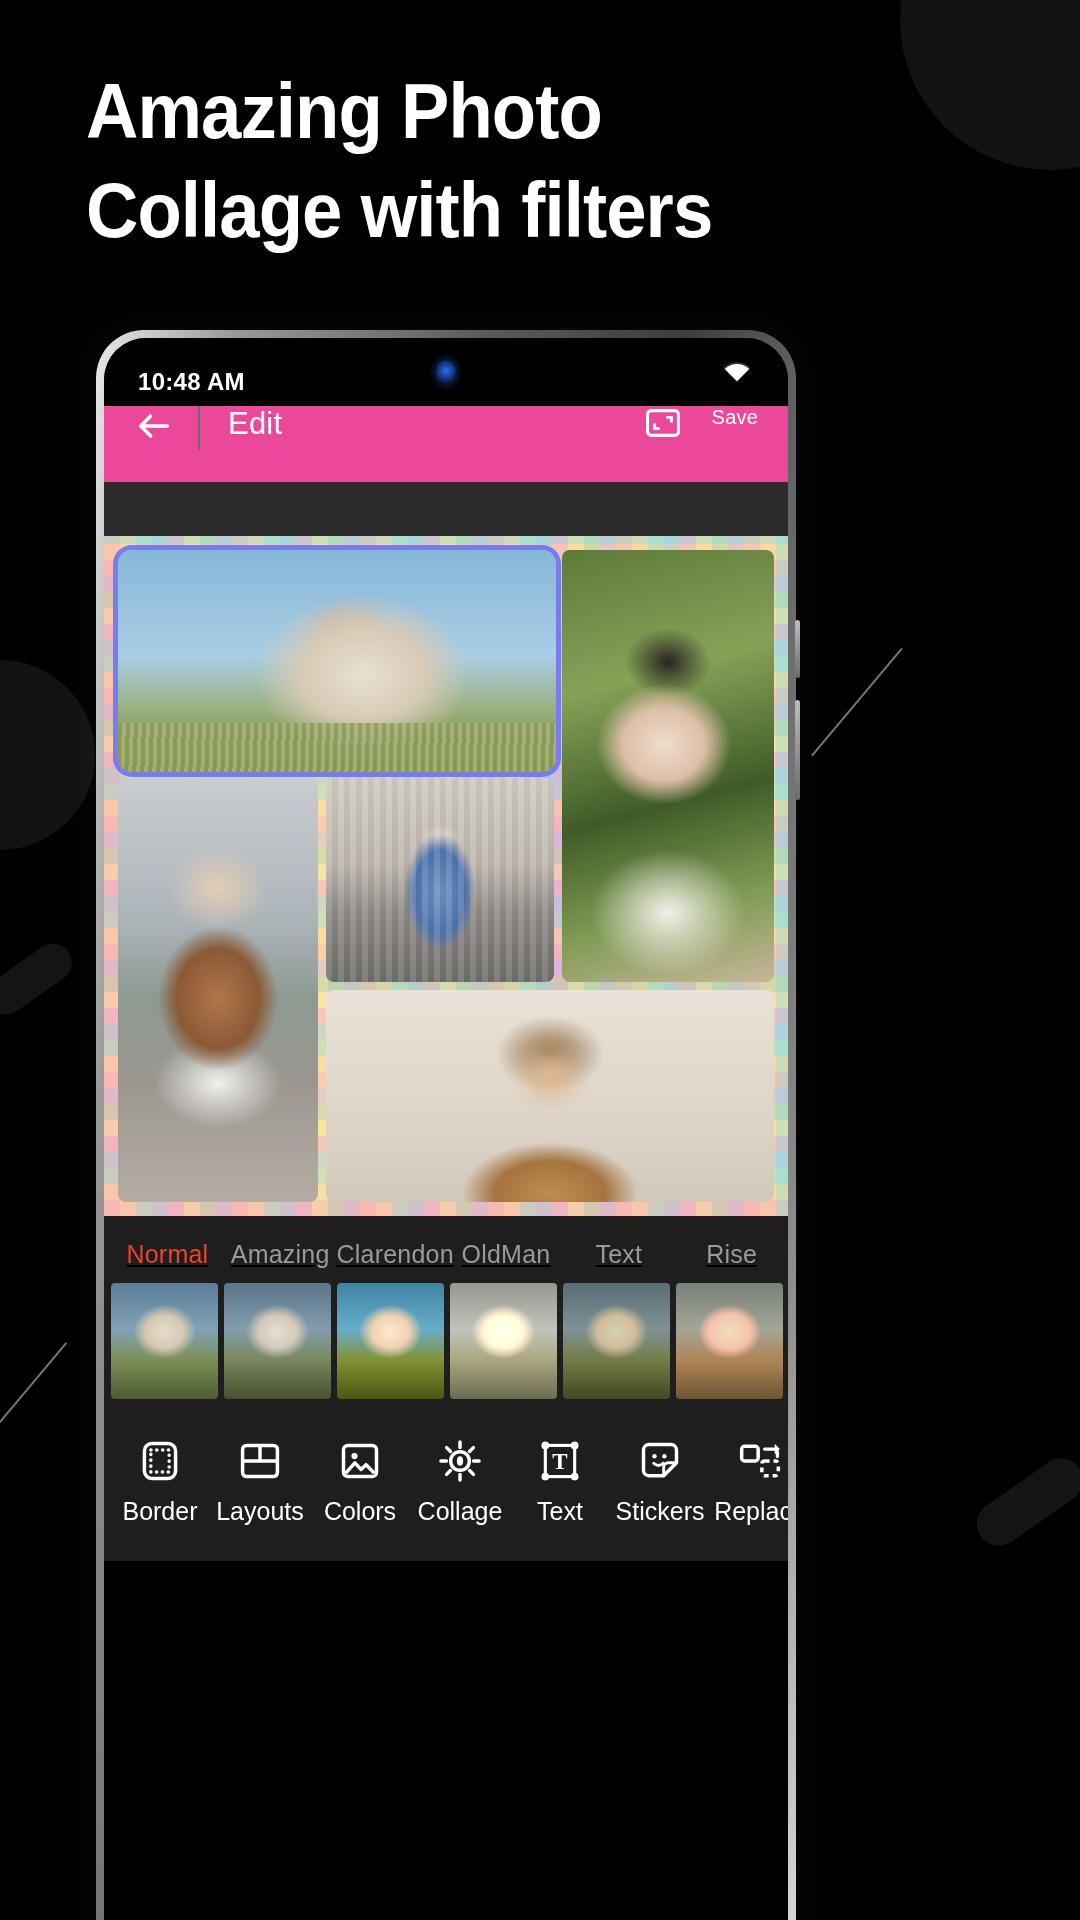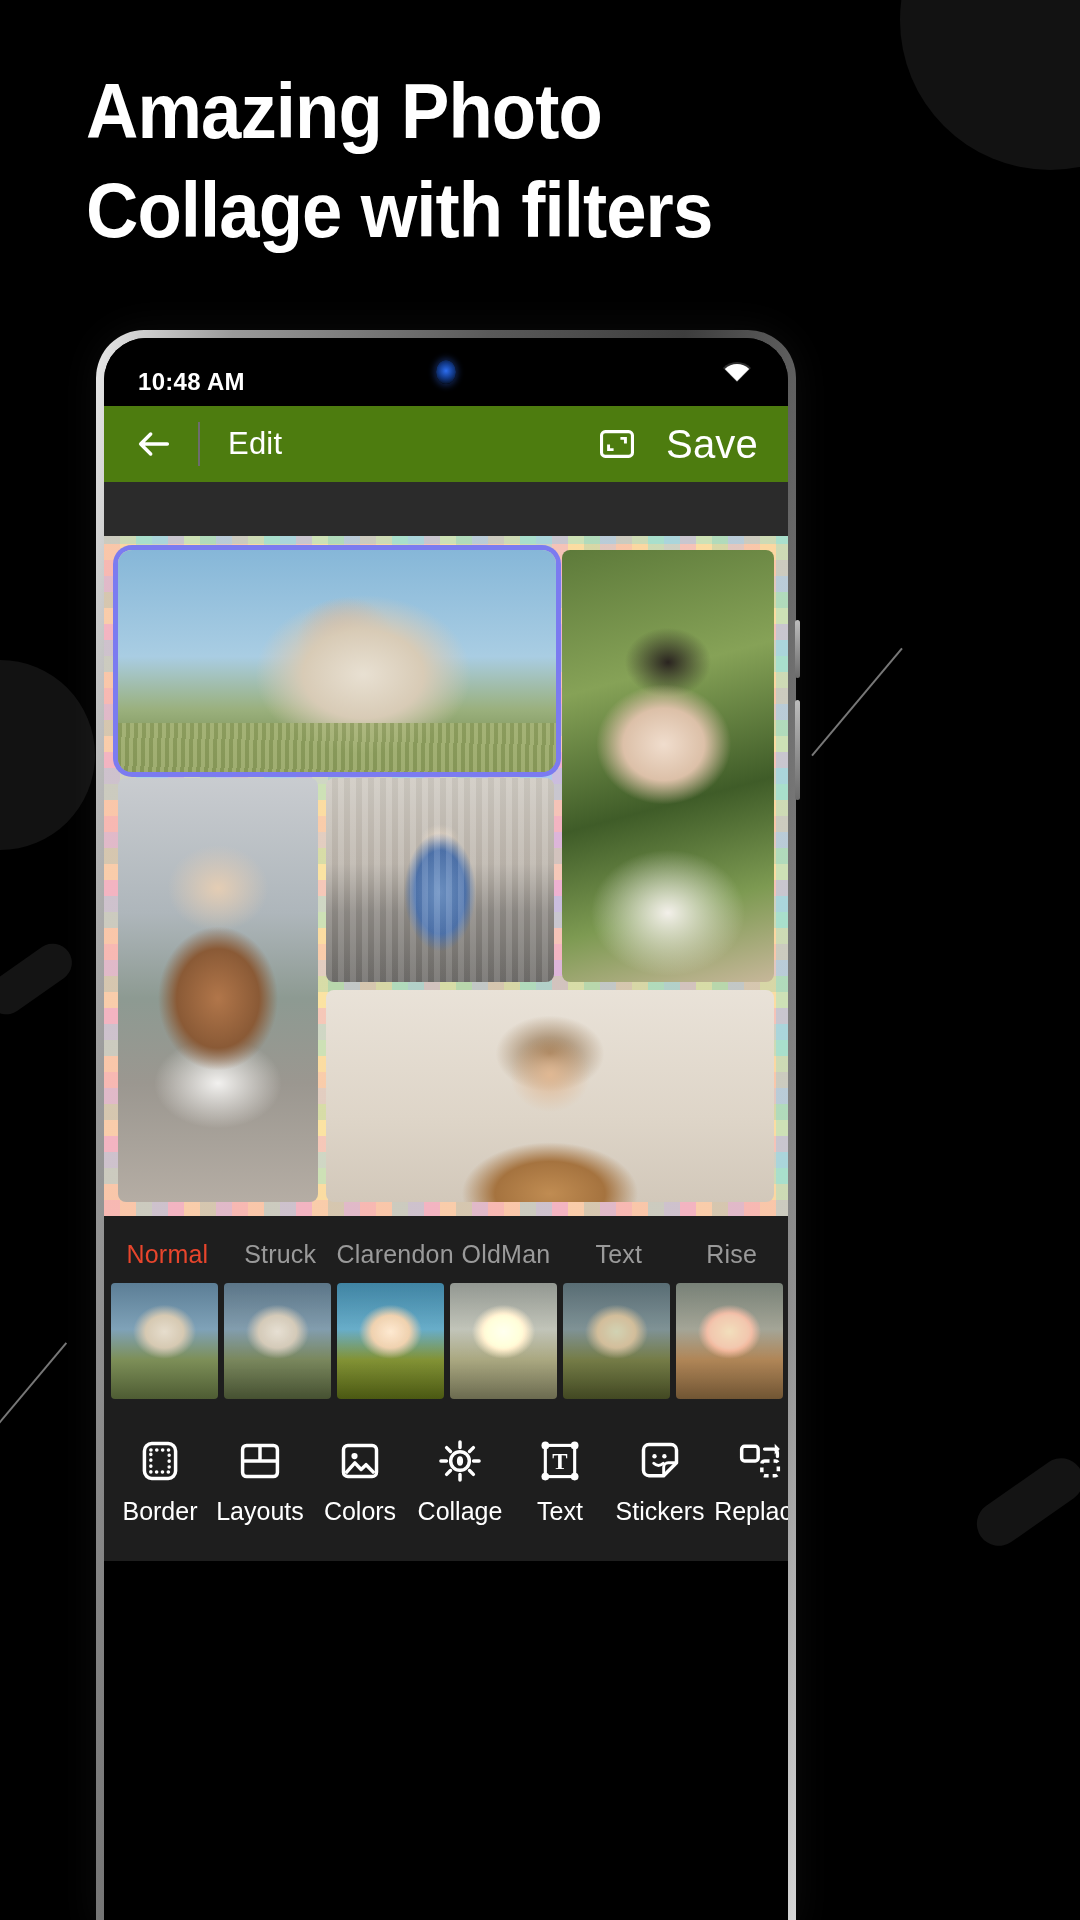--- a/index.html
+++ b/index.html
@@ -66,7 +66,7 @@
 
   
   .appbar {
-    height:76px; background:#4d7c0f; display:flex; align-items:center;
+    height:76px; background:#ec4899; display:flex; align-items:flex-start;
     padding:0 30px; color:#fff; gap:0;
   }
   .back-arrow { width:40px; height:40px; }

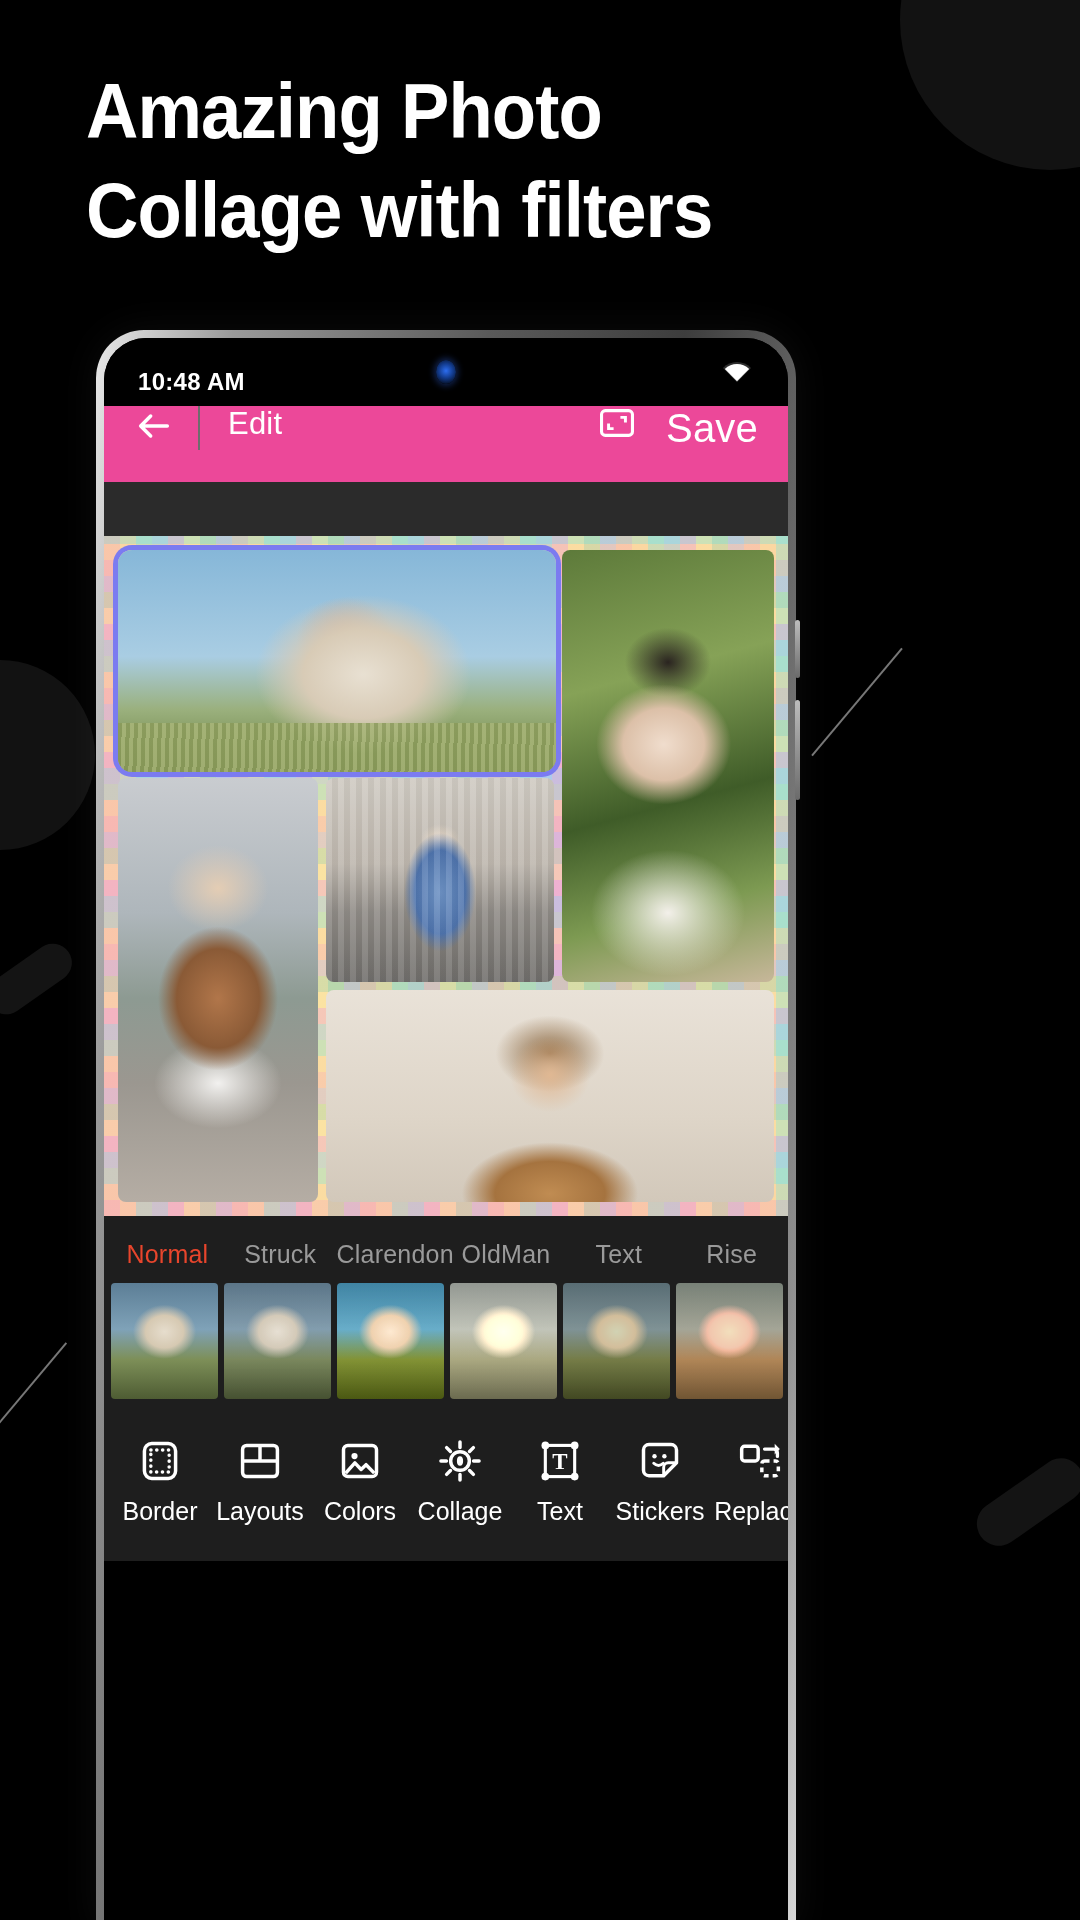--- a/index.html
+++ b/index.html
@@ -74,7 +74,7 @@
   .appbar-title { font-size:31px; letter-spacing:.2px; }
   .appbar-spacer { flex:1; }
   .ratio-icon { width:38px; height:34px; }
-  .save-btn { font-size:40px; margin-left:30px; letter-spacing:.2px; }
+  .save-btn { font-size:20px; margin-left:30px; letter-spacing:.2px; }
   .appbar-pad { height:54px; background:#2b2b2b; }
 
   

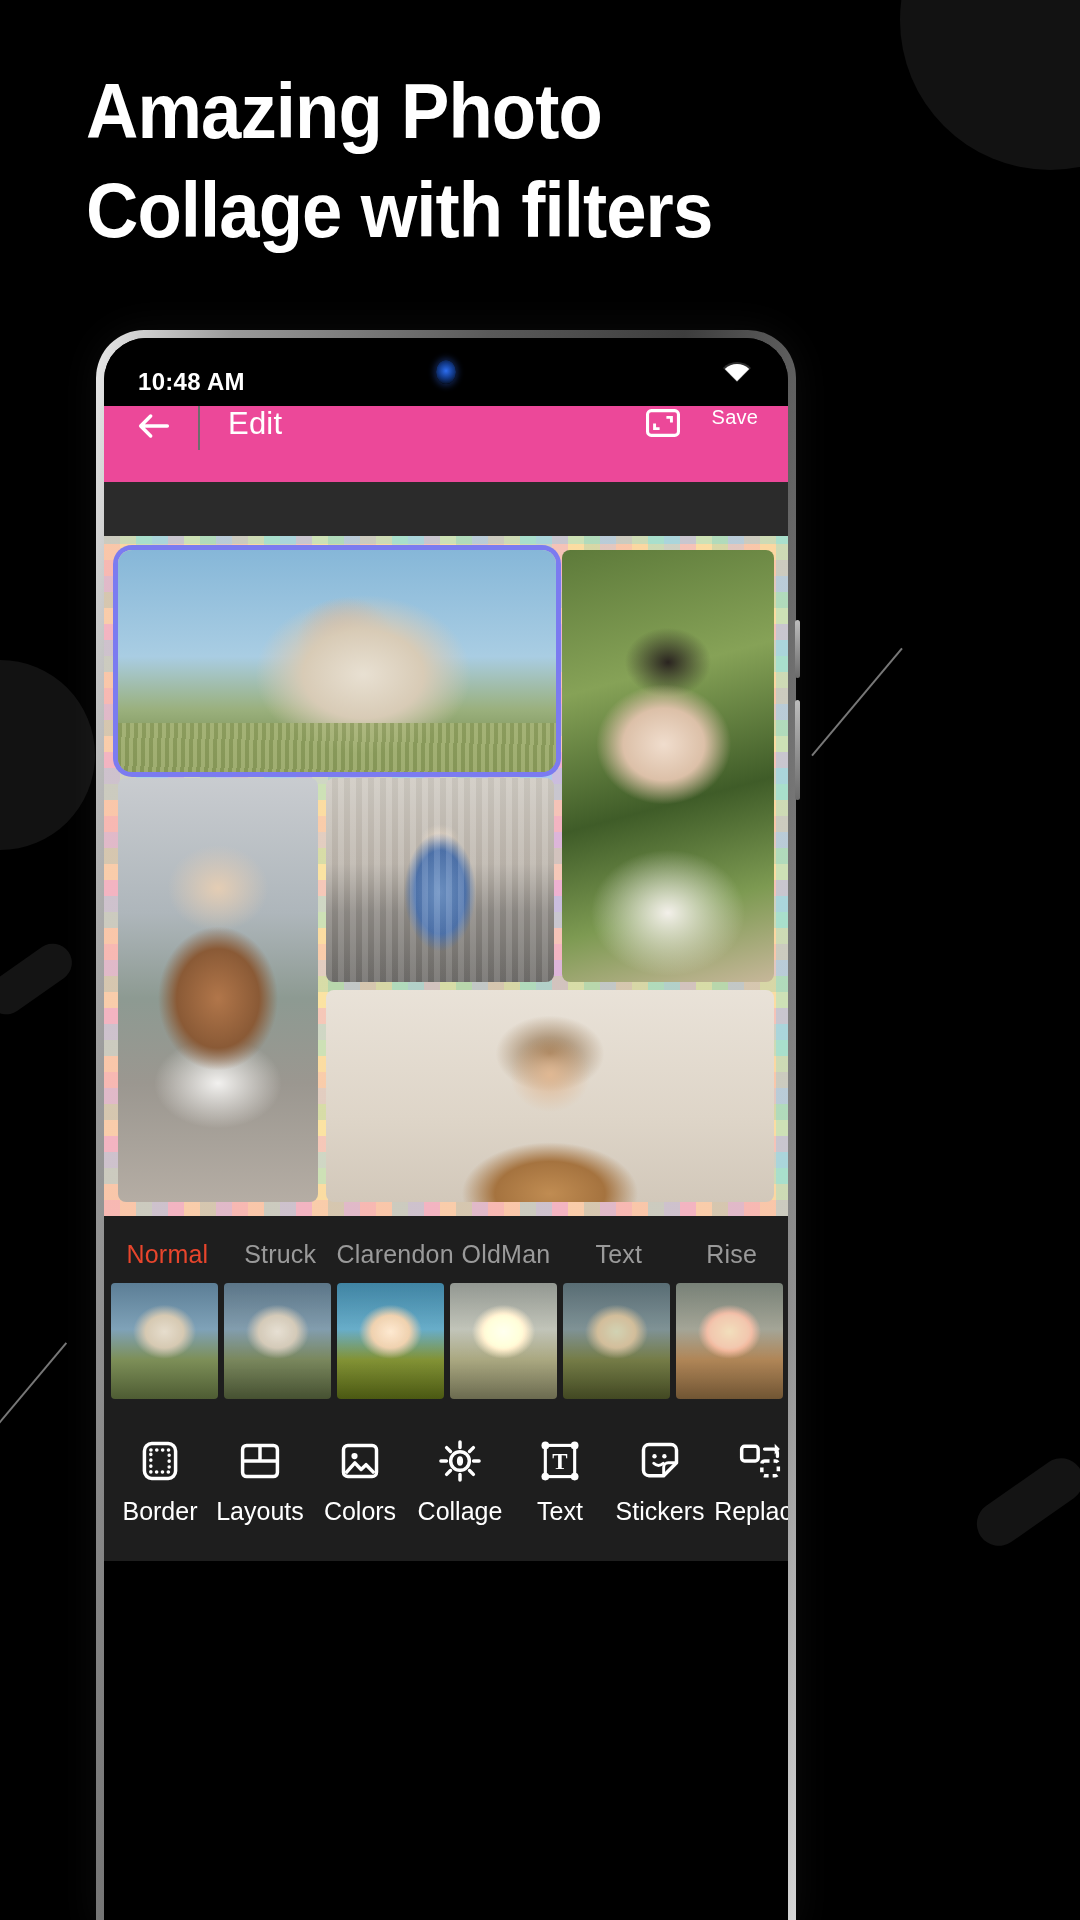--- a/index.html
+++ b/index.html
@@ -143,7 +143,7 @@
       linear-gradient(180deg,#e9e2d8 0%,#ded5c8 60%,#d2c8ba 100%); }
 
   
-  .filters { background:#1e1e1e; padding:24px 0 12px 7px; }
+  .filters { background:#1e1e1e; padding:24px 0 12px 7px;text-decoration:underline; }
   .filter-names { display:flex; gap:0; }
   .filter-names span {
     width:113px; text-align:center; font-size:25px; color:#9a9a9a; letter-spacing:.2px;

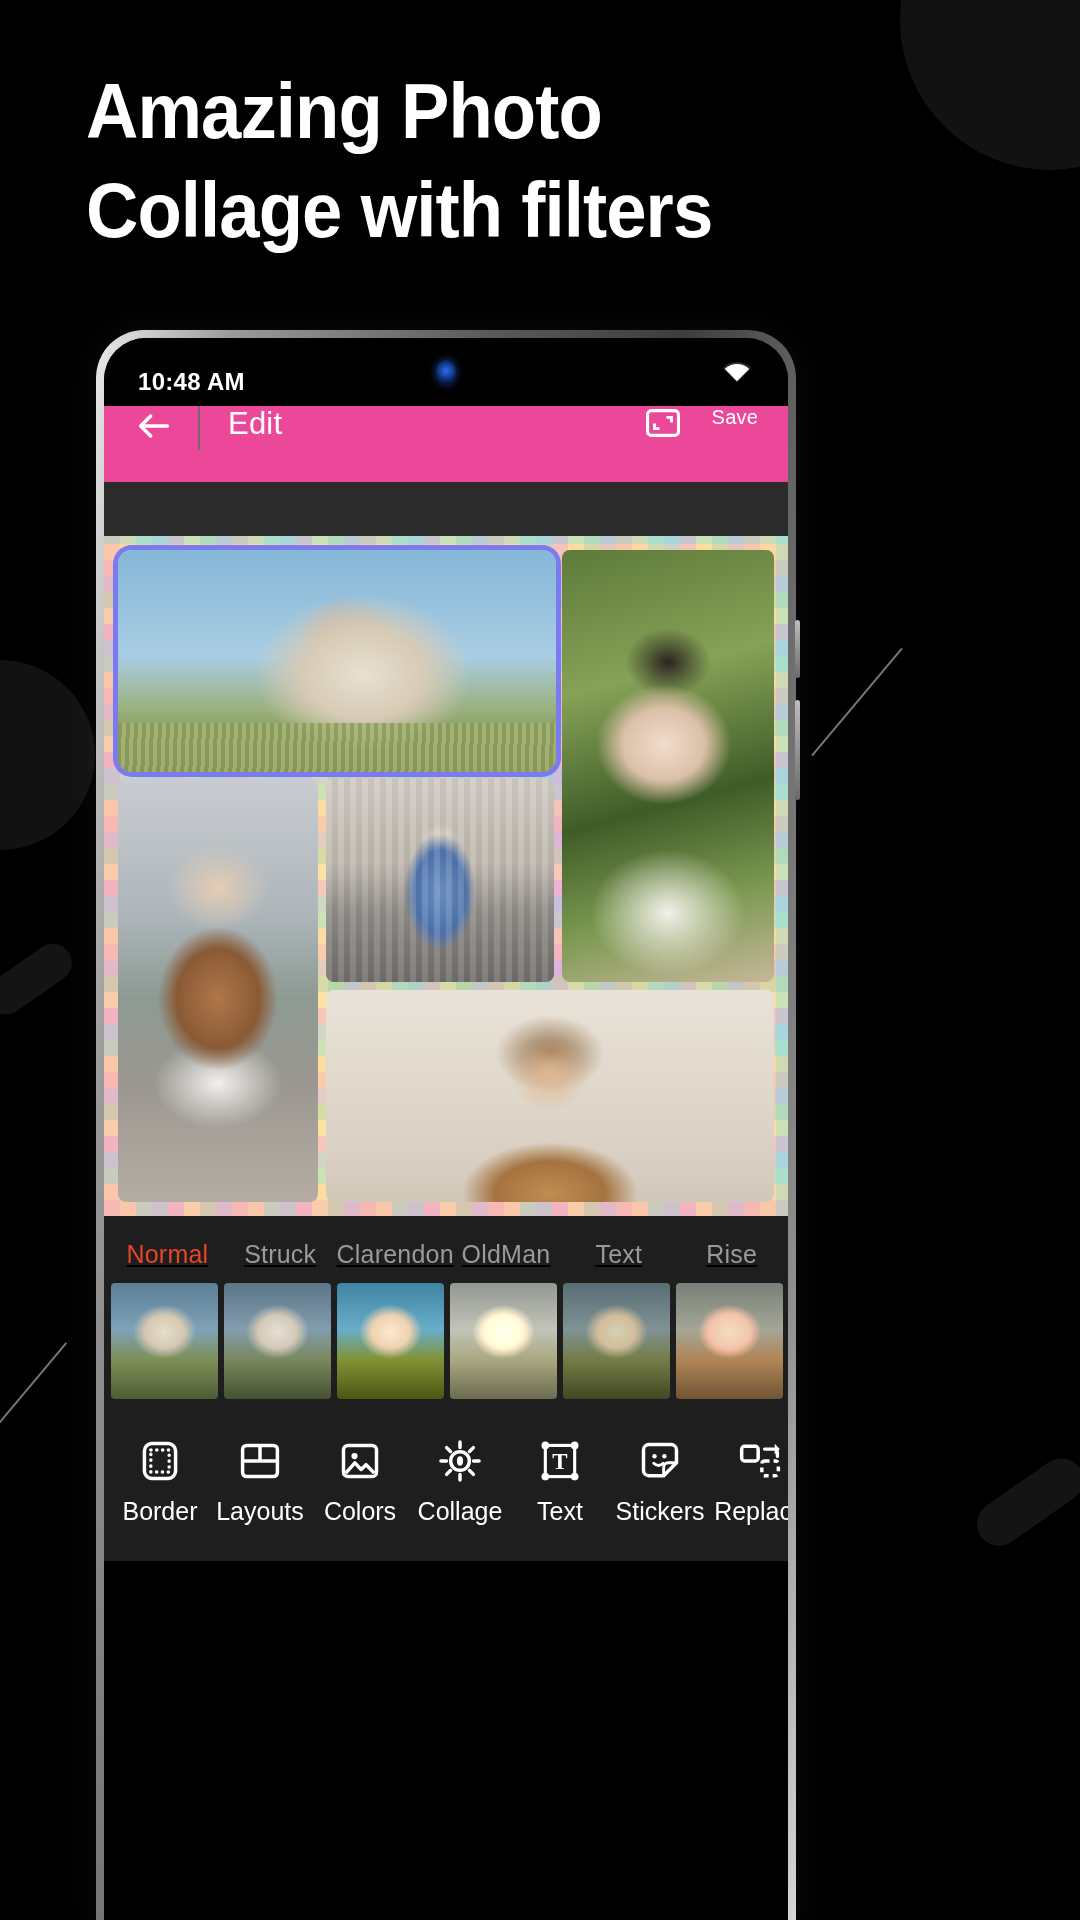--- a/index.html
+++ b/index.html
@@ -238,7 +238,7 @@
     <div class="filters">
       <div class="filter-names">
         <span class="active">Normal</span>
-        <span>Struck</span>
+        <span>Amazing</span>
         <span>Clarendon</span>
         <span>OldMan</span>
         <span>Text</span>

